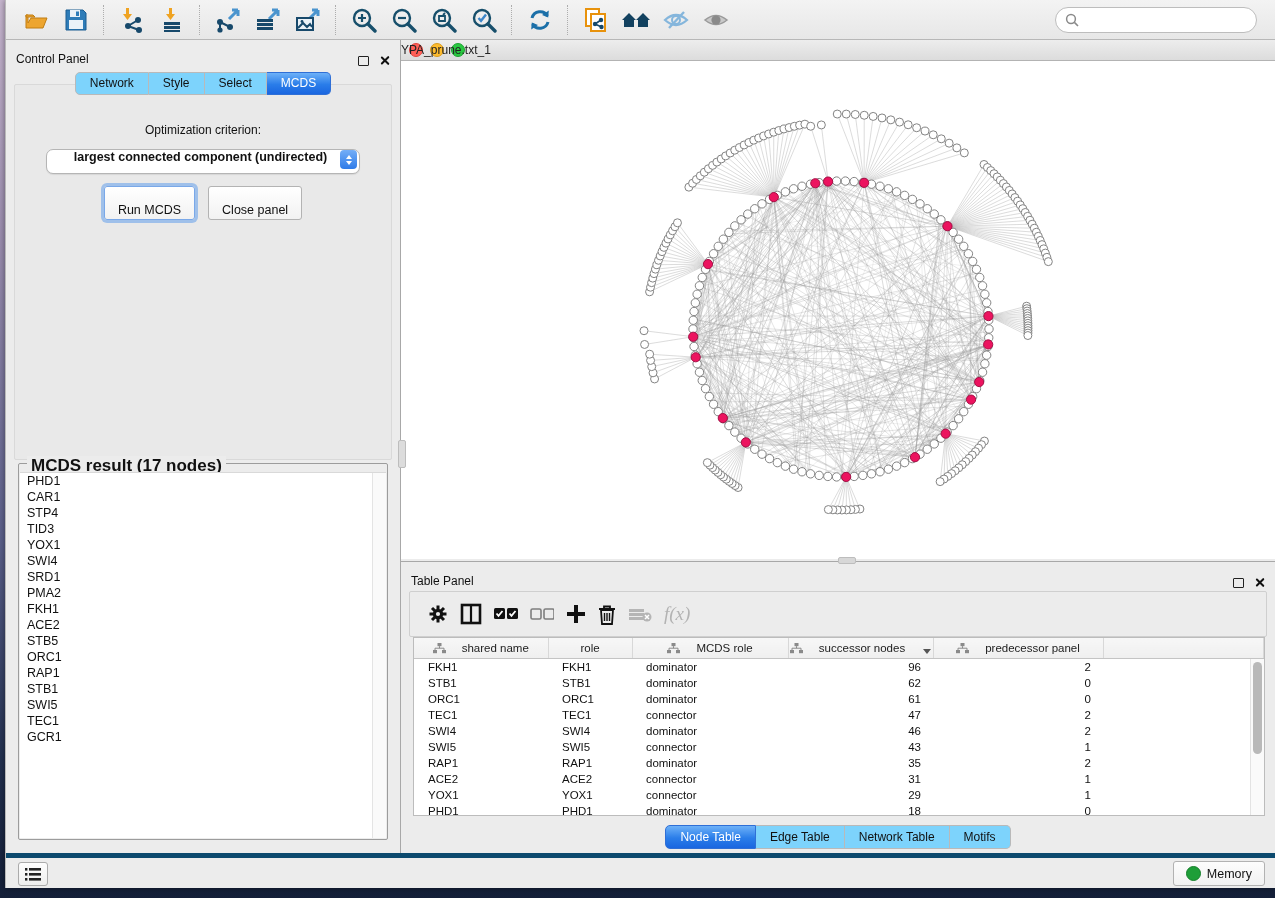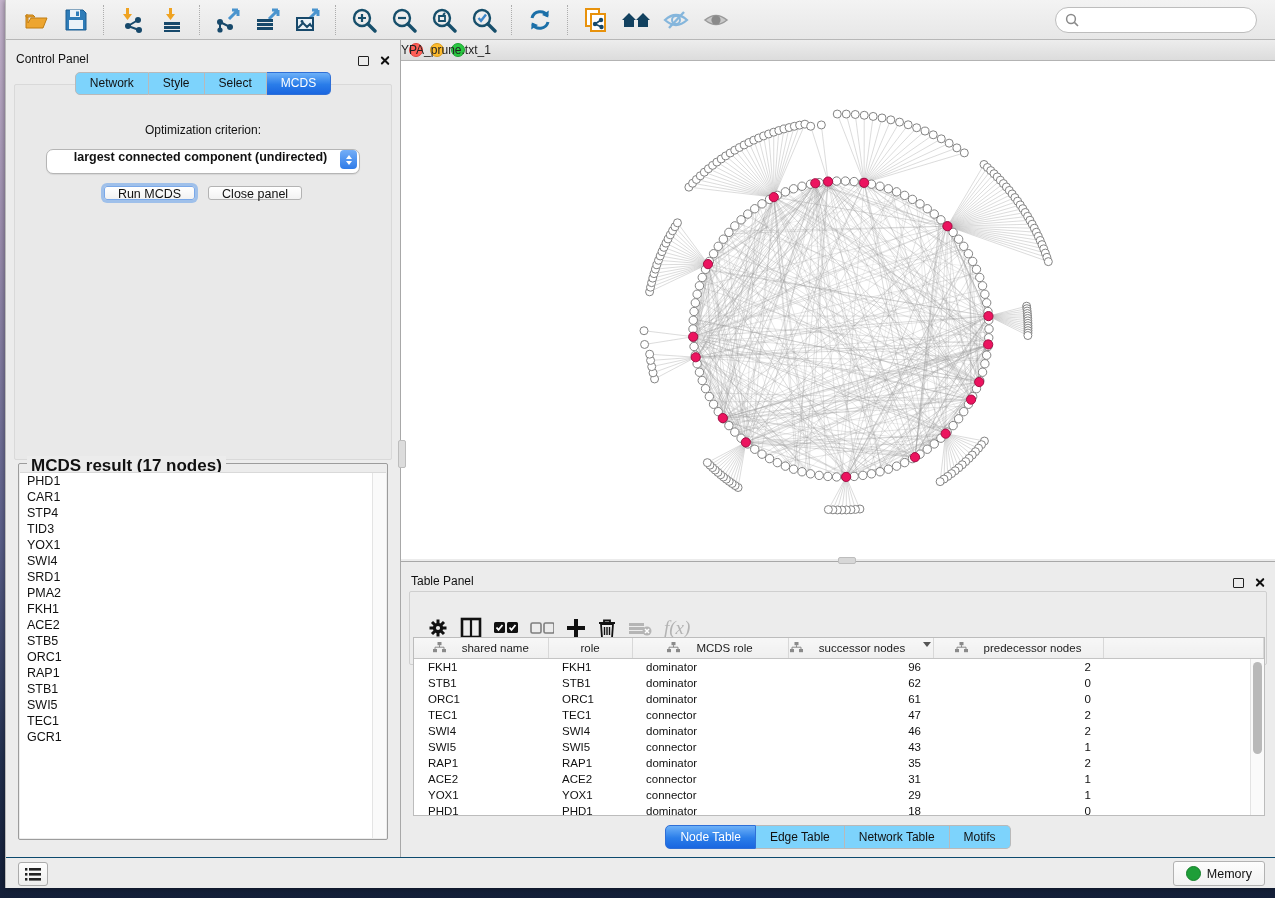--- a/index.html
+++ b/index.html
@@ -45,7 +45,7 @@
   .stepper i{width:0;height:0;border-left:3.5px solid transparent;border-right:3.5px solid transparent;display:block;}
   .stepper .up{border-bottom:4px solid #fff;} .stepper .dn{border-top:4px solid #fff;}
   .btn-row{margin-top:12px;display:flex;justify-content:center;gap:13px;}
-  .pbtn{height:14px;padding:0 13px;background:linear-gradient(#ffffff,#f2f2f2);border:1px solid #b3b3b3;border-radius:3px;
+  .pbtn{height:14px;padding:16px 13px;background:linear-gradient(#ffffff,#f2f2f2);border:1px solid #b3b3b3;border-radius:3px;
     font:12.5px "Liberation Sans",sans-serif;color:#111;}
   .pbtn.focus{border-color:#7aa8e8;box-shadow:0 0 0 3px rgba(110,165,235,.6);}
   

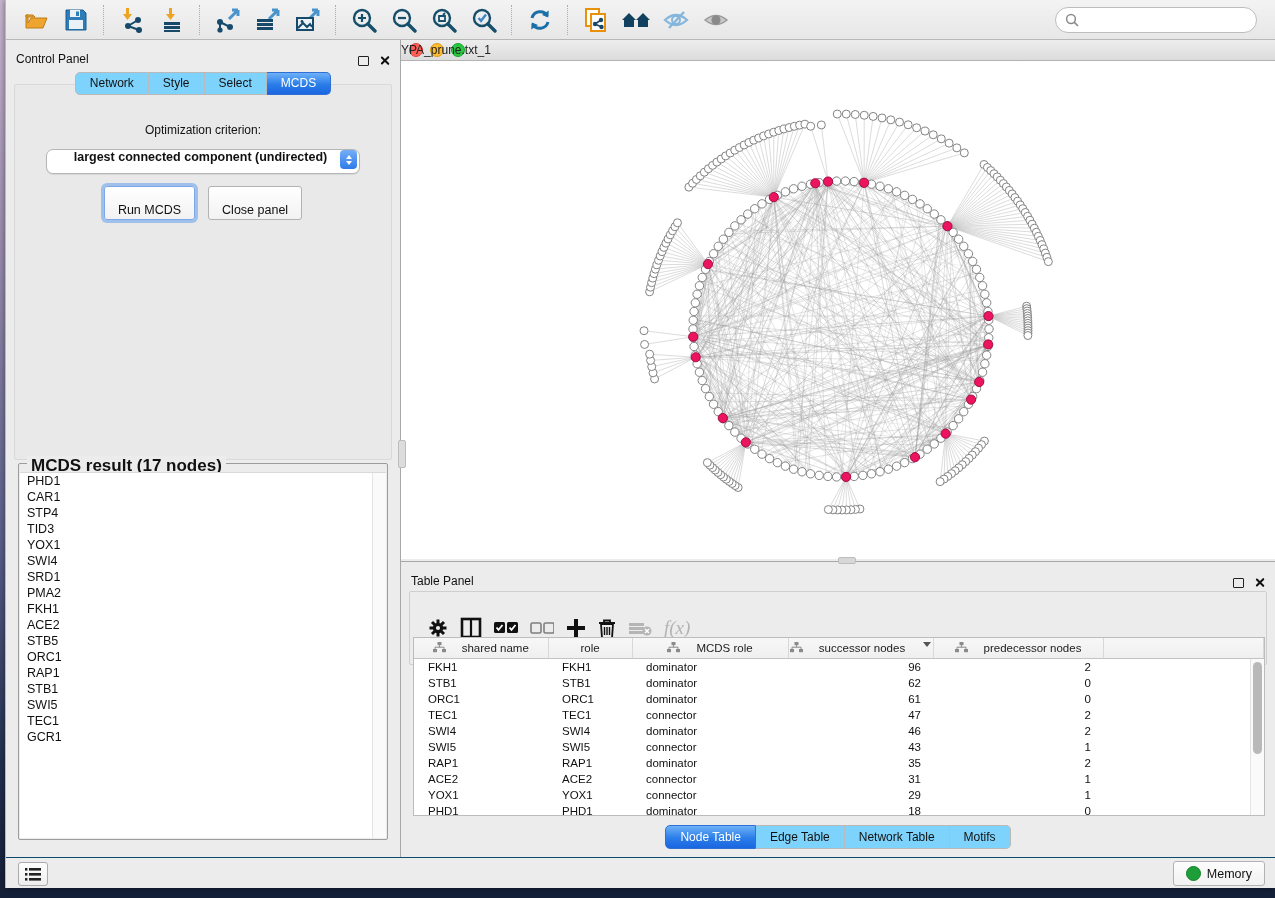--- a/index.html
+++ b/index.html
@@ -66,7 +66,7 @@
   
   .table-panel{position:absolute;left:0;top:521px;right:0;bottom:0;background:#ececec;border-top:1px solid #a8a8a8;}
   .tp-toolbar{margin:3px 8px 0 8px;height:44px;background:#ececec;border:1px solid #cfcfcf;border-radius:2px;
-    display:flex;align-items:center;gap:12px;padding:14px 18px;}
+    display:flex;align-items:center;gap:12px;padding:0 18px;}
   .tp-toolbar .ticon{display:flex;align-items:center;justify-content:center;}
   .fx{font-family:"Liberation Serif","DejaVu Serif",serif;font-style:italic;font-size:19px;color:#b3b3b3;}
   .tablewrap{position:absolute;left:12px;right:10px;top:75px;bottom:42px;background:#fff;border:1px solid #bcbcbc;overflow:hidden;}

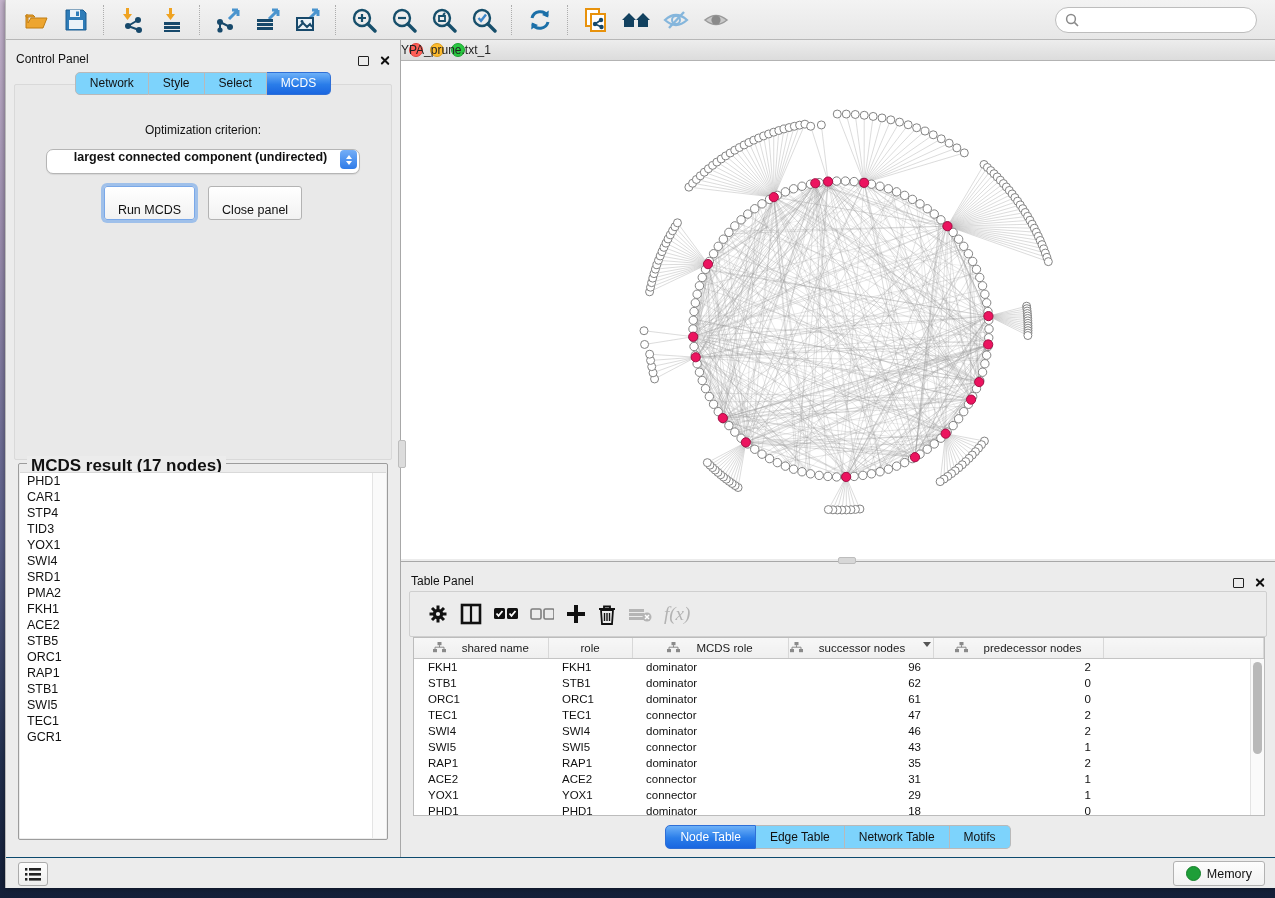--- a/index.html
+++ b/index.html
@@ -73,7 +73,7 @@
   table.dt{border-collapse:collapse;width:100%;table-layout:fixed;}
   .dt th{height:20px;background:linear-gradient(#f7f7f7,#efefef);border-right:1px solid #d8d8d8;border-bottom:1px solid #c4c4c4;
     font-weight:normal;font-size:11.5px;color:#222;text-align:center;padding:0;white-space:nowrap;overflow:hidden;}
-  .dt th .hwrap{display:flex;align-items:flex-start;justify-content:center;gap:16px;}
+  .dt th .hwrap{display:flex;align-items:flex-end;justify-content:center;gap:16px;}
   .dt td{height:16px;font-size:11.5px;padding:0 0 0 14px;white-space:nowrap;overflow:hidden;}
   .dt td.num{text-align:right;padding:0 12px 0 0;}
   .sortv{width:0;height:0;border-left:4px solid transparent;border-right:4px solid transparent;border-top:5px solid #555;display:inline-block;margin-left:2px;}

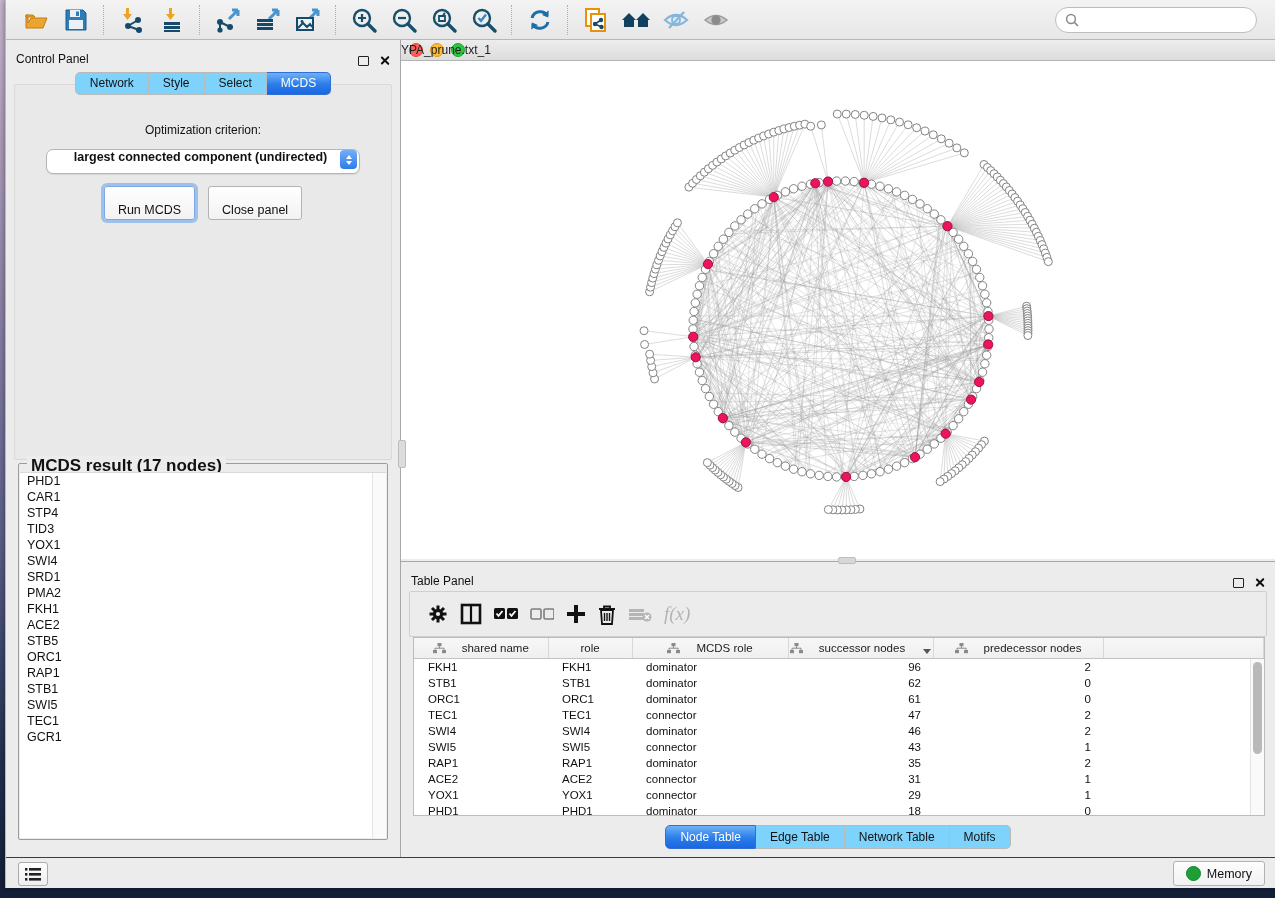--- a/index.html
+++ b/index.html
@@ -1317,7 +1317,7 @@
                           </g>
                         </svg>
                       </span>
-                      <span>predecessor nodes</span>
+                      <span>predecessor panel</span>
                     </span>
                   </th>
                   <th></th>

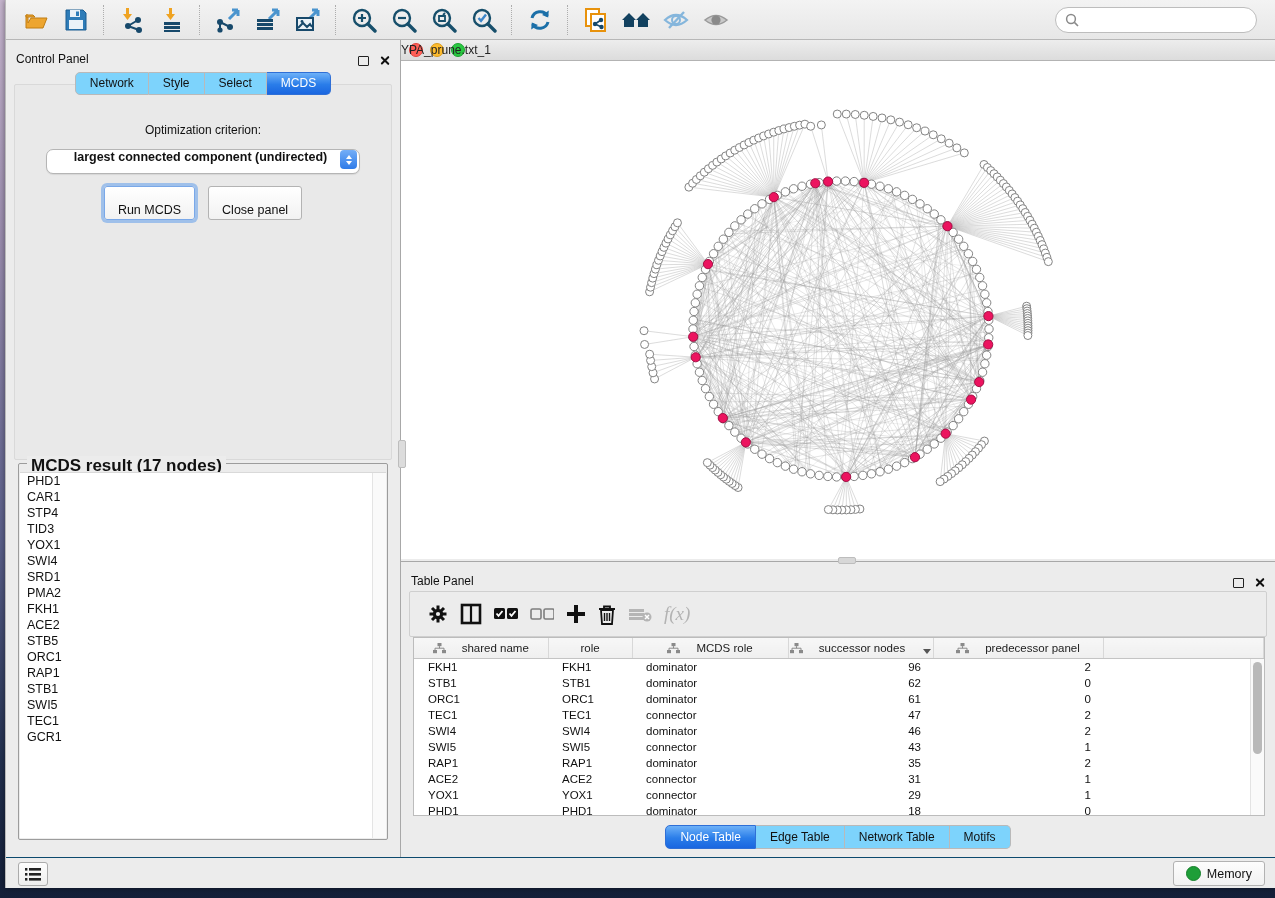--- a/index.html
+++ b/index.html
@@ -82,7 +82,7 @@
   .tp-tabs{position:absolute;left:0;right:0;bottom:9px;display:flex;justify-content:center;}
   .tp-tabs .tab{height:22px;line-height:22px;margin-top:28px;}
   
-  .status-bar{position:absolute;left:0;right:0;bottom:0;height:30px;background:#ececec;border-top:1px solid #0c4a6e;}
+  .status-bar{position:absolute;left:0;right:0;bottom:0;height:30px;background:#ececec;border-top:5px solid #0c4a6e;}
   .listbtn{position:absolute;left:12px;top:4px;width:28px;height:22px;background:linear-gradient(#fdfdfd,#eee);
     border:1px solid #ababab;border-radius:3px;display:flex;align-items:center;justify-content:center;}
   .membtn{position:absolute;right:10px;top:3px;height:23px;background:linear-gradient(#fdfdfd,#f1f1f1);

